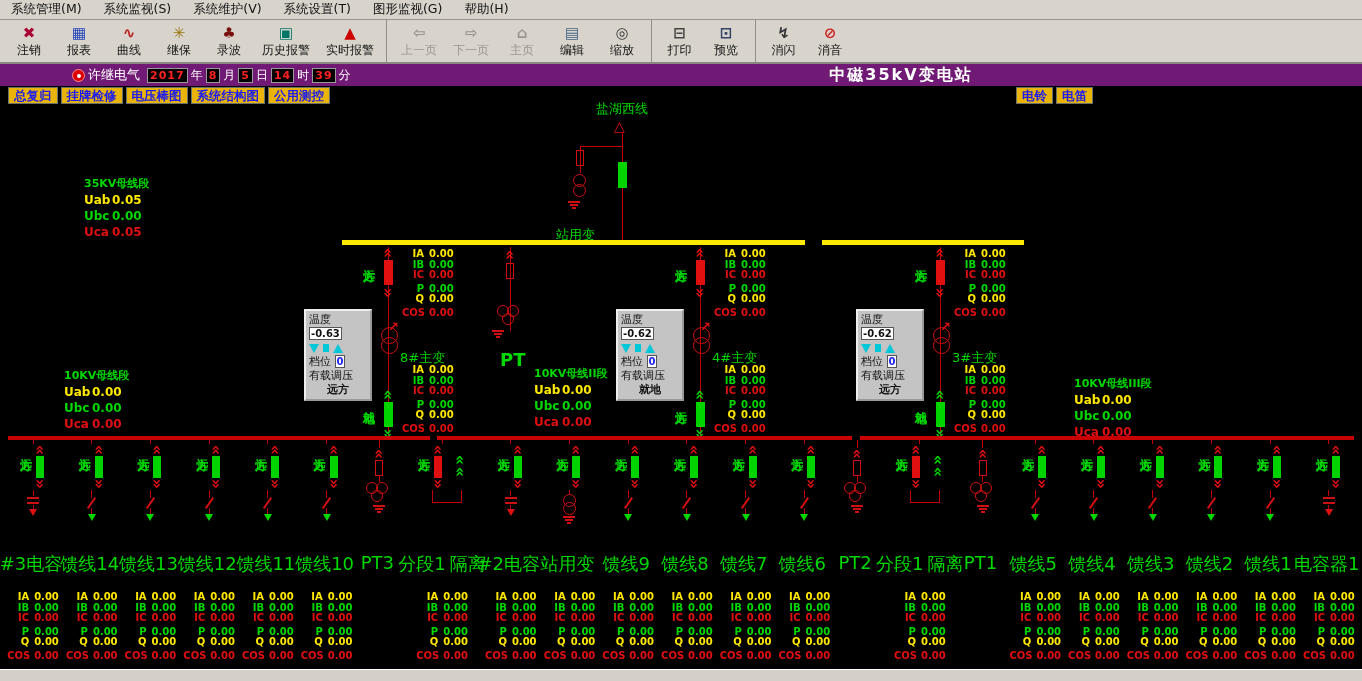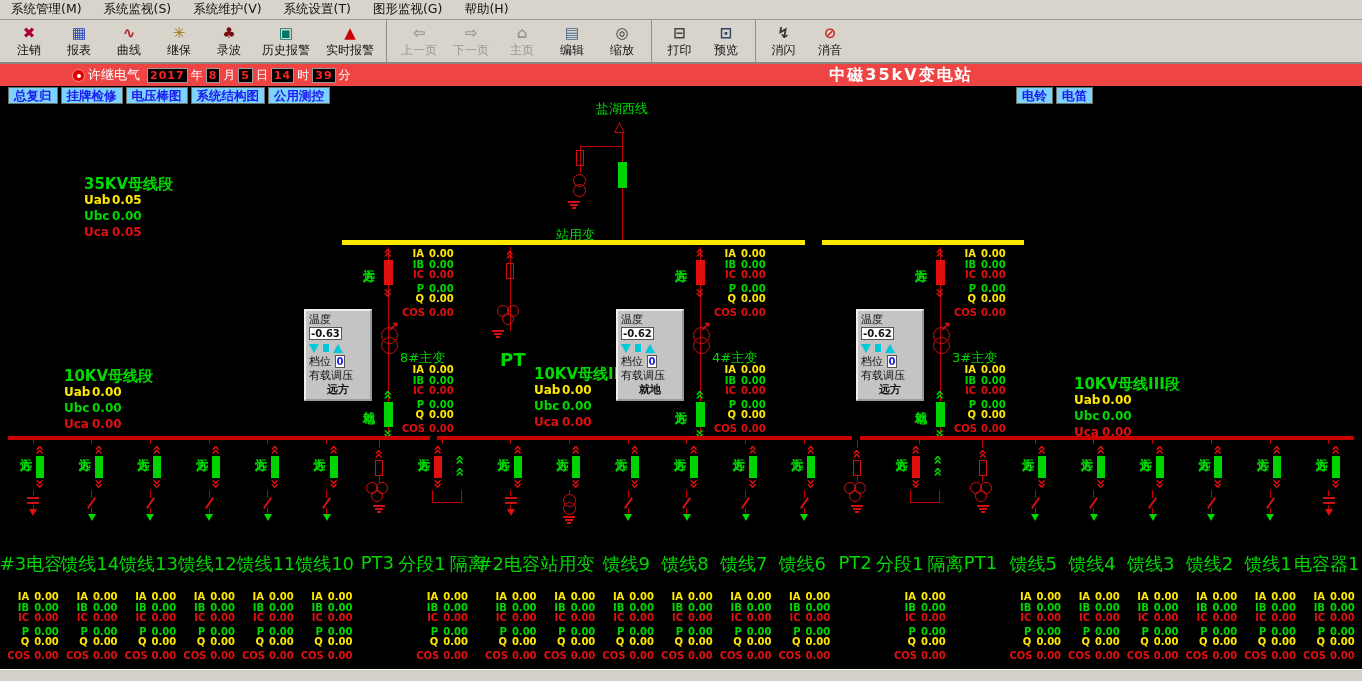--- a/index.html
+++ b/index.html
@@ -13,7 +13,7 @@
 .tb-ico{font-size:15px;line-height:17px;font-weight:bold}
 .tb-item.t-dis{color:#9a968e}
 .tb-item.t-dis .tb-ico{color:#9a968e!important}
-.titlebar{height:22px;background:#ef4444;color:#fff;display:flex;align-items:center;font-size:12px}
+.titlebar{height:22px;background:#701a75;color:#fff;display:flex;align-items:center;font-size:12px}
 .tb-left{display:flex;align-items:center;gap:3px;width:440px;padding-left:72px}
 .logo{width:13px;height:13px;border-radius:50%;background:#d00;border:1px solid #f88;display:inline-block;position:relative}
 .logo::after{content:"";position:absolute;left:4px;top:4px;width:4px;height:4px;border-radius:50%;background:#fff}

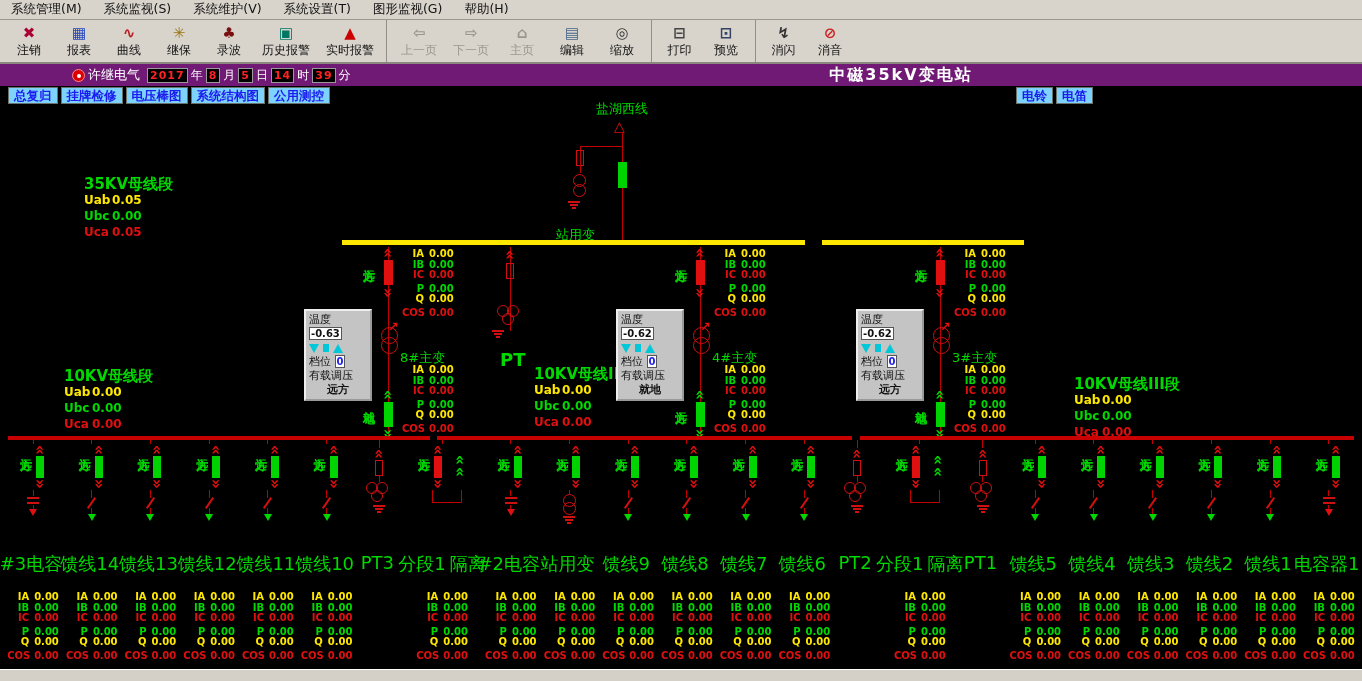--- a/index.html
+++ b/index.html
@@ -26,7 +26,7 @@
 
 .diagram{position:relative;height:583px;background:#000;color:#0d0;overflow:hidden}
 .qb{position:absolute;top:1px;display:flex}
-.qb-item{background:#7dd3fc;color:#1c1cee;font-weight:bold;font-size:12.5px;line-height:15px;padding:0 5px;margin-right:3px;border:1px solid #6a706a;white-space:nowrap}
+.qb-item{background:#eab308;color:#1c1cee;font-weight:bold;font-size:12.5px;line-height:15px;padding:0 5px;margin-right:3px;border:1px solid #6a706a;white-space:nowrap}
 .g{color:#00d800}.r{color:#ff2020}
 .glabel{color:#00d800;font-size:13px;white-space:nowrap}
 .vl{width:1px;background:#c00000;display:block;margin:0 auto}

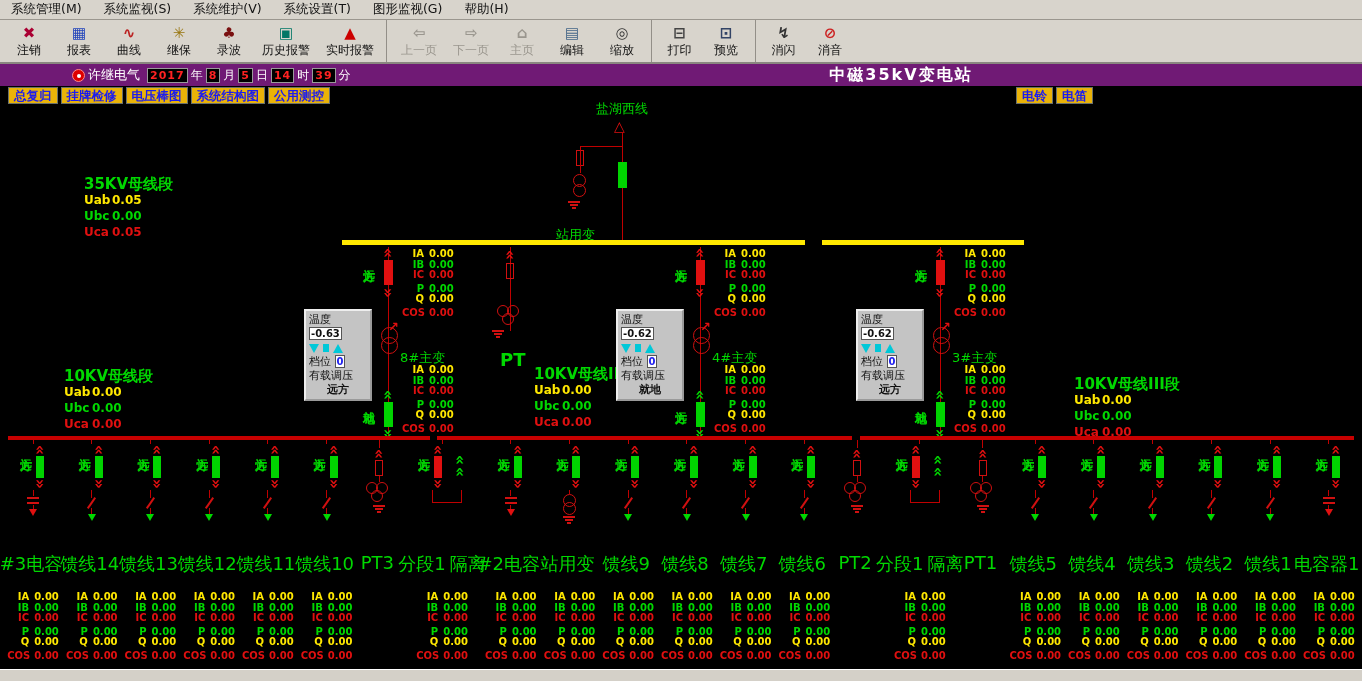--- a/index.html
+++ b/index.html
@@ -53,7 +53,7 @@
 .c0{color:#ffe800}.c1{color:#00d800}.c2{color:#e01010}.c3{color:#00d800}.c4{color:#ffe800}.c5{color:#e01010}
 
 .businfo{position:absolute;font-size:12px;font-weight:bold;line-height:16px;white-space:nowrap}
-.businfo .bt{font-size:15px;color:#00d800}
+.businfo .bt{font-size:11px;color:#00d800}
 .businfo .bl{display:inline-block;width:28px}
 
 .ybus{position:absolute;height:5px;background:#ffe800}

